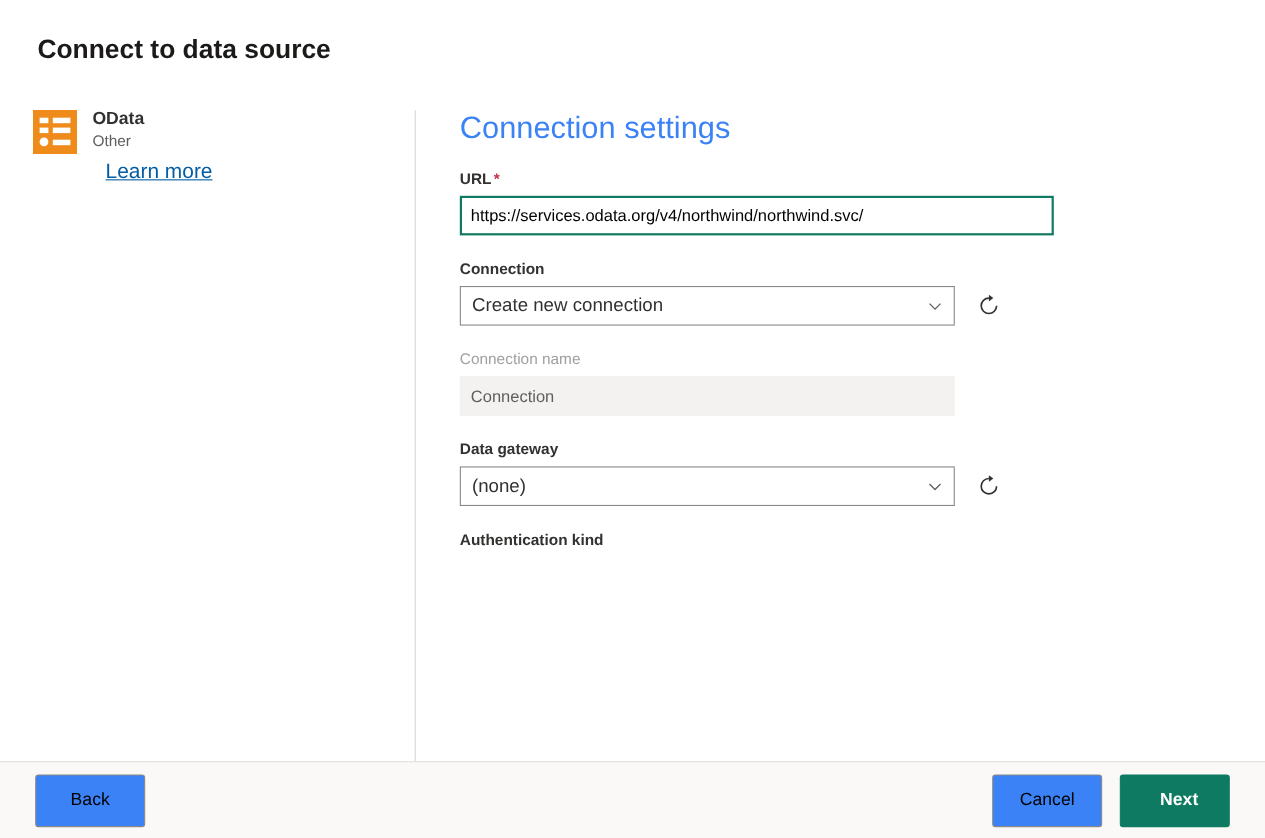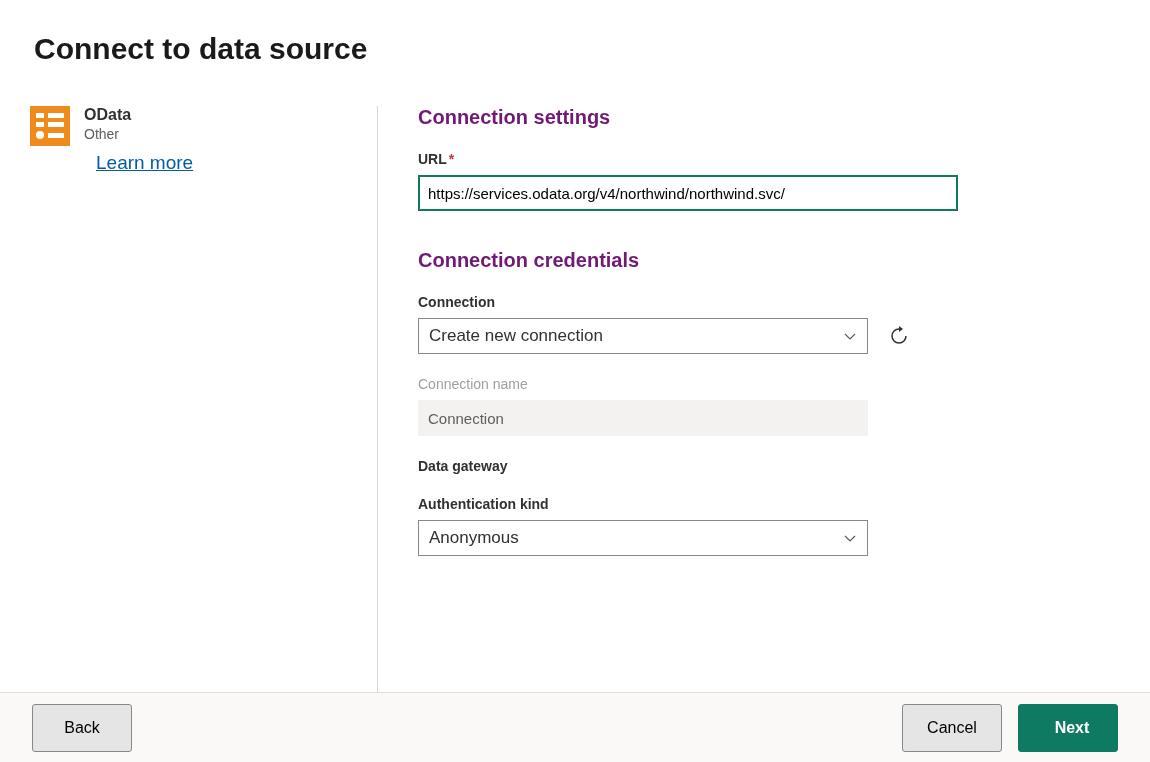--- a/index.html
+++ b/index.html
@@ -15,7 +15,7 @@
       overflow: hidden;
     }
     .page-title {
-      font-size: 30px;
+      font-size: 24px;
       font-weight: 600;
       color: #1b1a19;
       padding: 32px 0 0 34px;

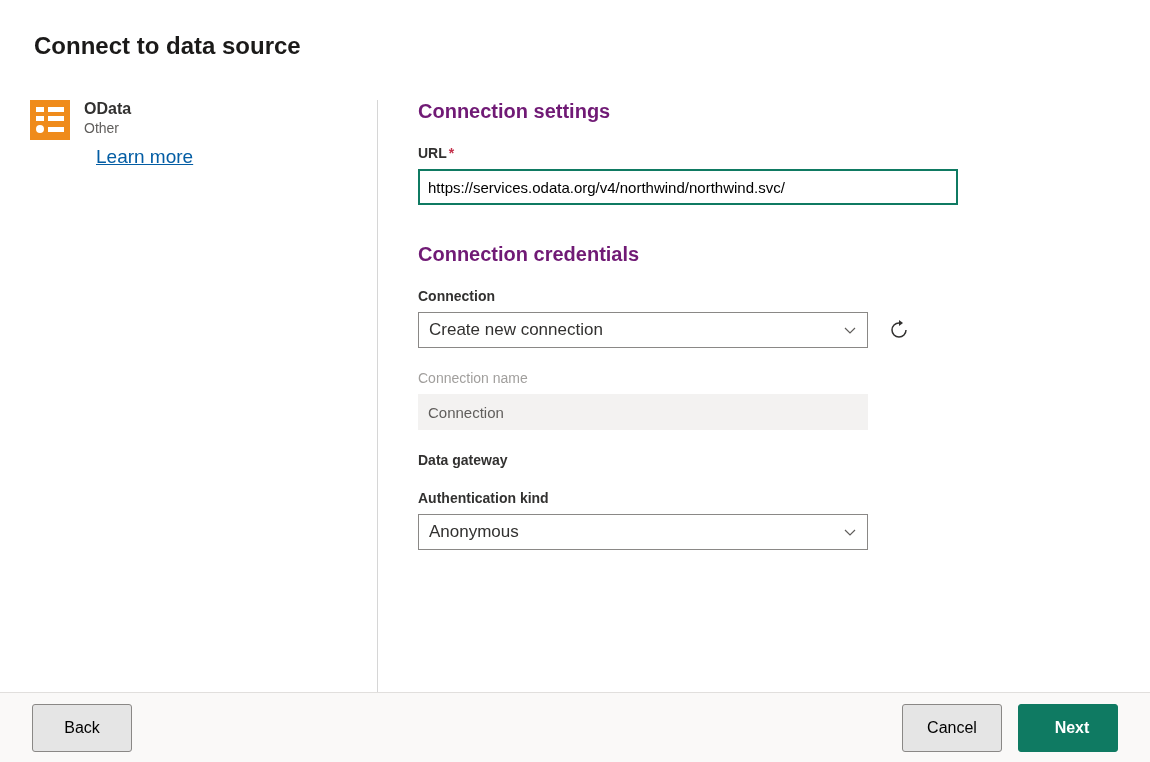--- a/index.html
+++ b/index.html
@@ -71,9 +71,9 @@
       padding: 0 40px 0 40px;
     }
     .section-heading {
-      font-size: 20px;
-      font-weight: 700;
-      color: #701a75;
+      font-size: 28px;
+      font-weight: 400;
+      color: #3b82f6;
     }
     .section-heading.second { margin-top: 38px; }
     .field-label {

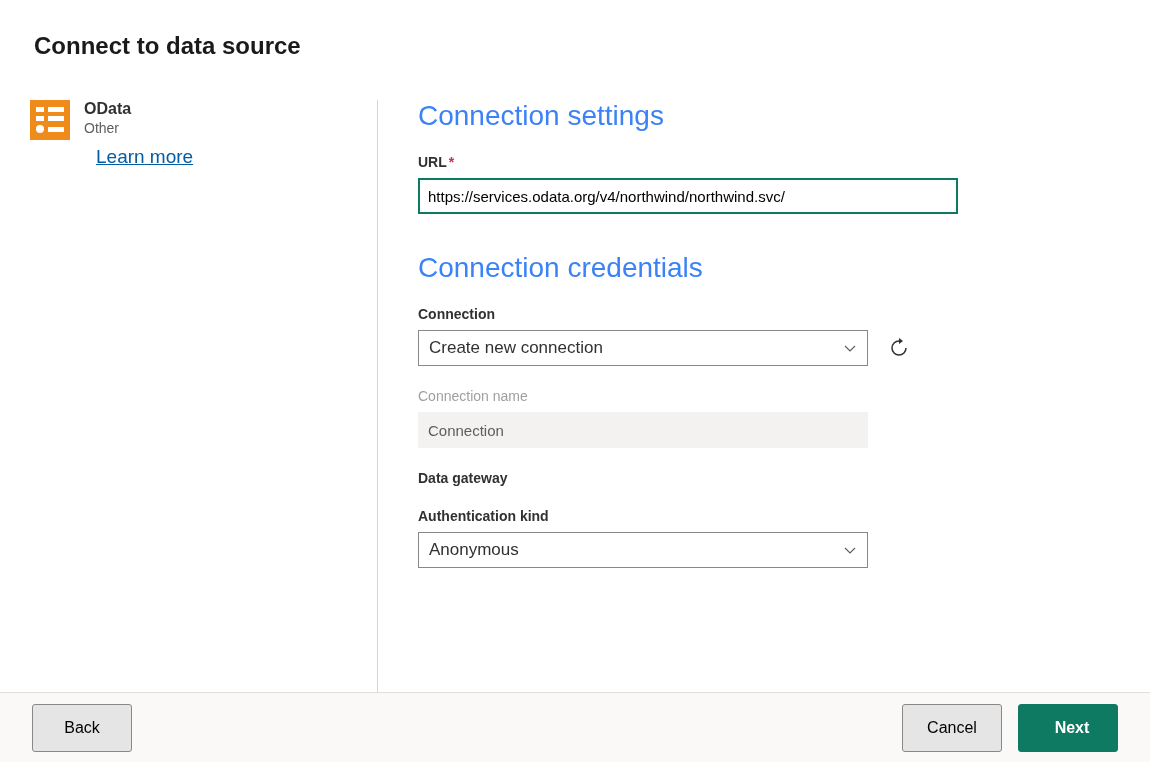--- a/index.html
+++ b/index.html
@@ -199,7 +199,6 @@
     </div>
     <input type="text" class="input-text" value="https://services.odata.org/v4/northwind/northwind.svc/" style="">
 
-    <div class="section-heading second">Connection credentials</div>
 
     <div class="field-label">Connection</div>
     <div class="field-row">

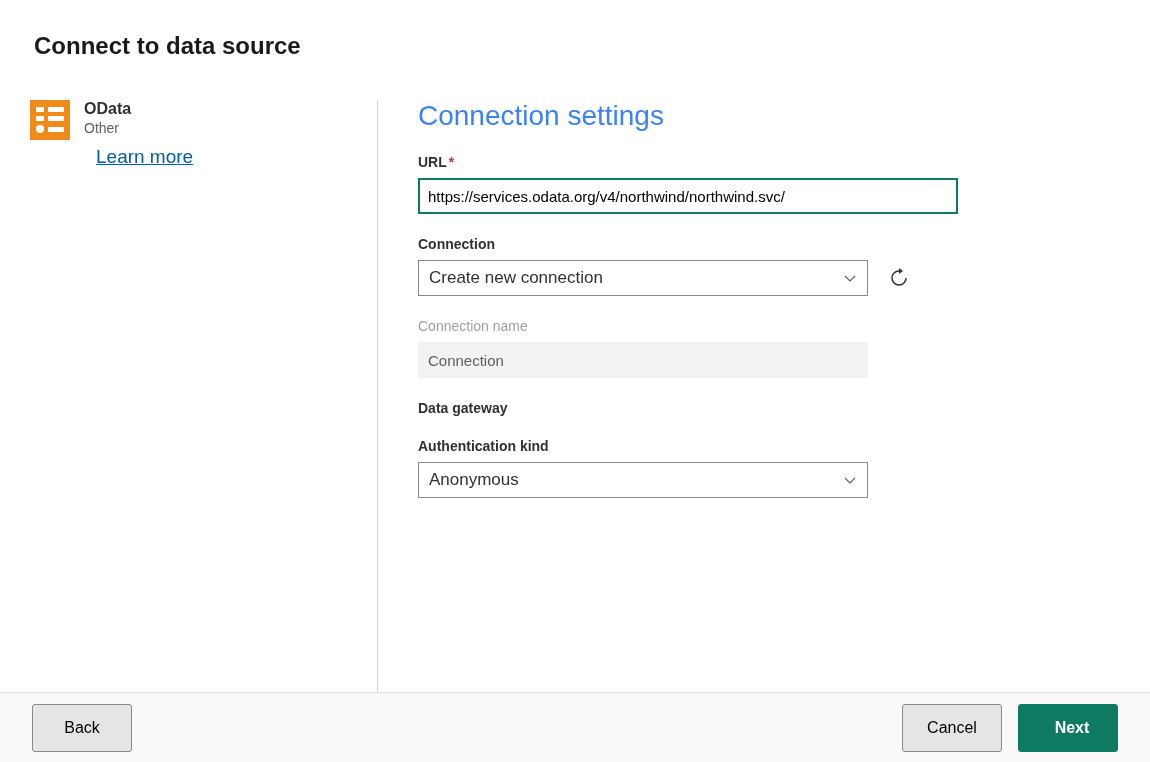--- a/index.html
+++ b/index.html
@@ -222,6 +222,22 @@
     <div class="disabled-input">Connection</div>
 
     <div class="field-label">Data gateway</div>
+    <div class="field-row">
+      <div class="select">
+        <span>(none)</span>
+        <span class="chev">
+          <svg width="14" height="14" viewBox="0 0 14 14">
+              <path d="M2 5 L7 10 L12 5" fill="none" stroke="#605e5c" stroke-width="1.2"></path>
+            </svg>
+        </span>
+      </div>
+      <div class="refresh-btn">
+        <svg width="20" height="20" viewBox="0 0 20 20">
+            <path d="M10 3 a7 7 0 1 0 7 7" fill="none" stroke="#323130" stroke-width="1.5"></path>
+            <path d="M10 0 L10 6 L14 3 Z" fill="#323130"></path>
+          </svg>
+      </div>
+    </div>
 
     <div class="field-label">Authentication kind</div>
     <div class="field-row">

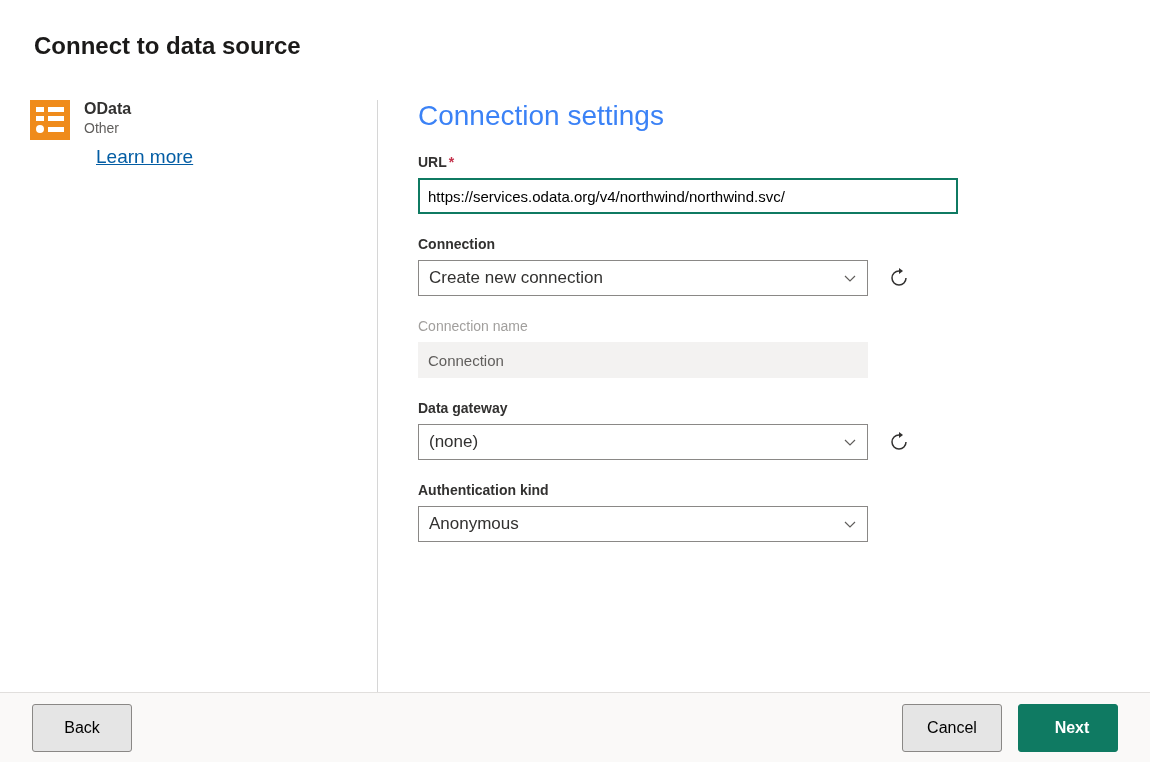--- a/index.html
+++ b/index.html
@@ -240,16 +240,6 @@
     </div>
 
     <div class="field-label">Authentication kind</div>
-    <div class="field-row">
-      <div class="select">
-        <span>Anonymous</span>
-        <span class="chev">
-          <svg width="14" height="14" viewBox="0 0 14 14">
-              <path d="M2 5 L7 10 L12 5" fill="none" stroke="#605e5c" stroke-width="1.2"></path>
-            </svg>
-        </span>
-      </div>
-    </div>
 
   </div>
 </div>

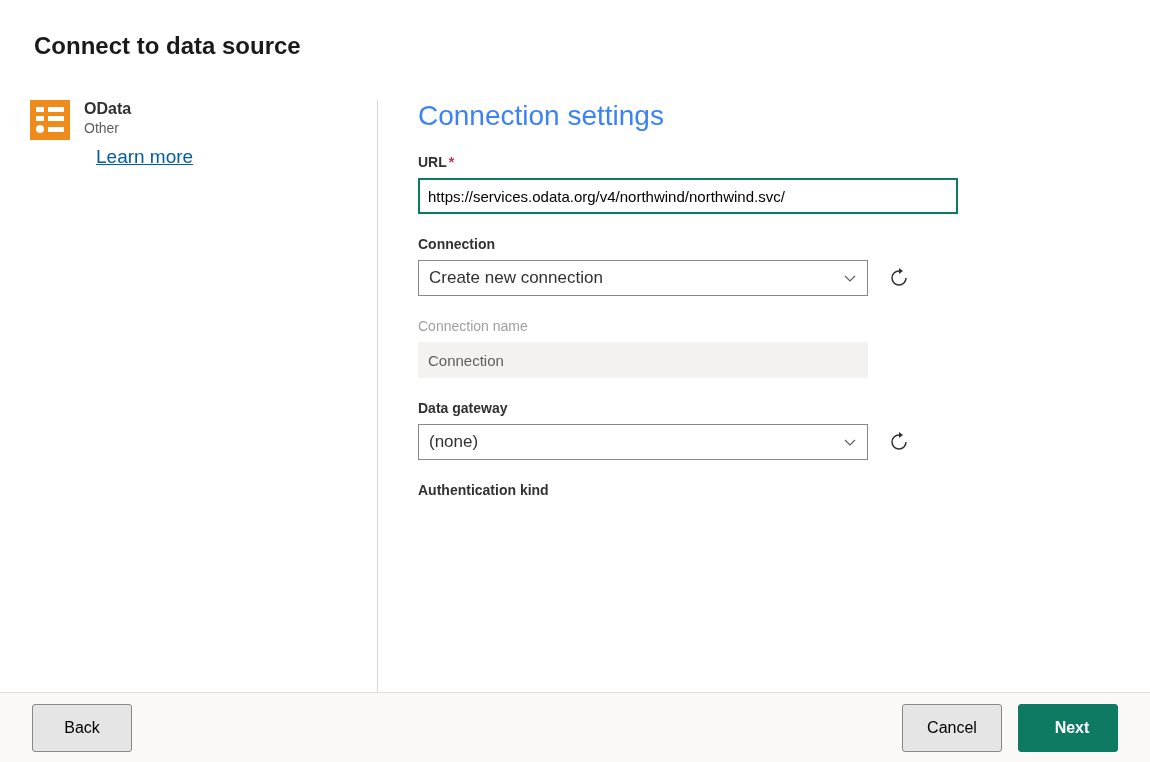--- a/index.html
+++ b/index.html
@@ -146,7 +146,7 @@
       min-width: 100px;
       padding: 0 20px;
       border: 1px solid #8a8886;
-      background: #e5e5e5;
+      background: #3b82f6;
       font-size: 16px;
       font-family: inherit;
       cursor: pointer;

